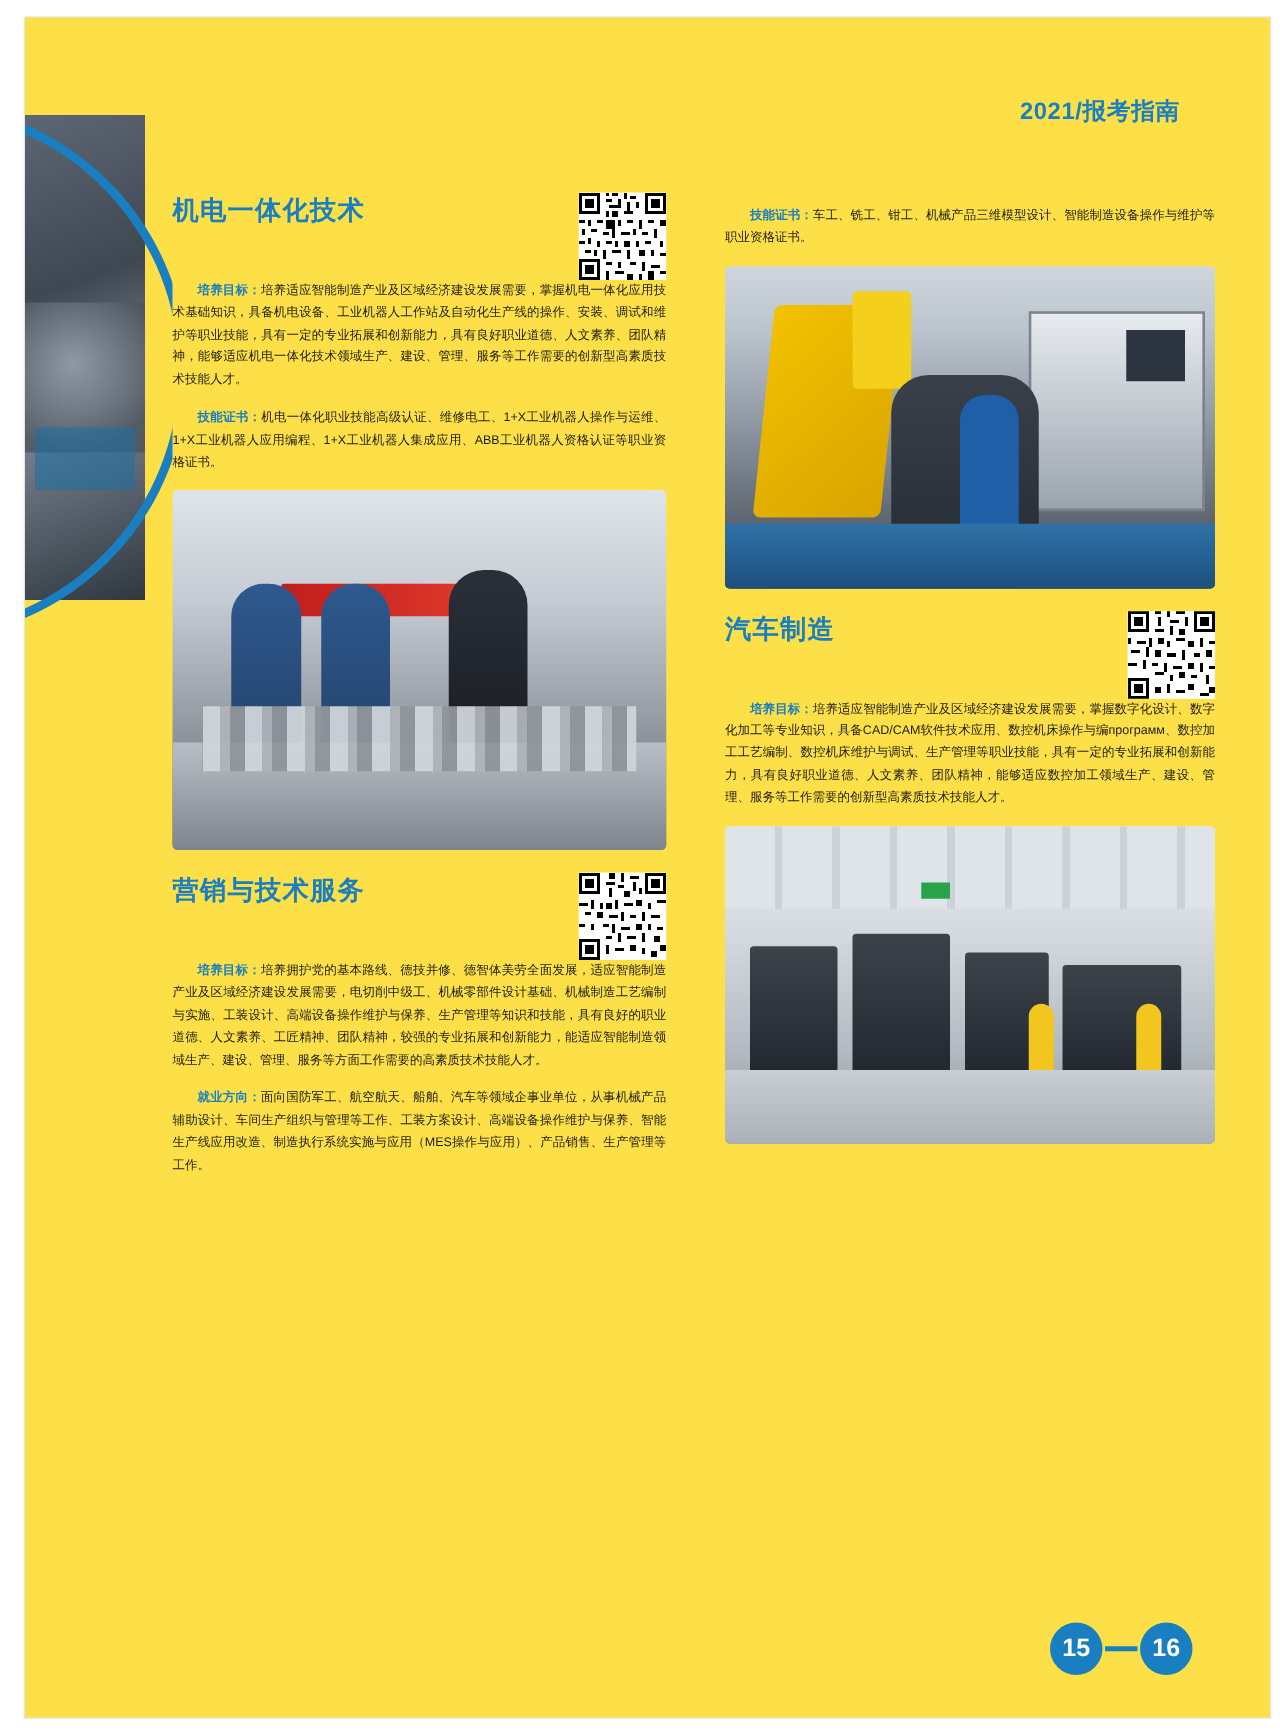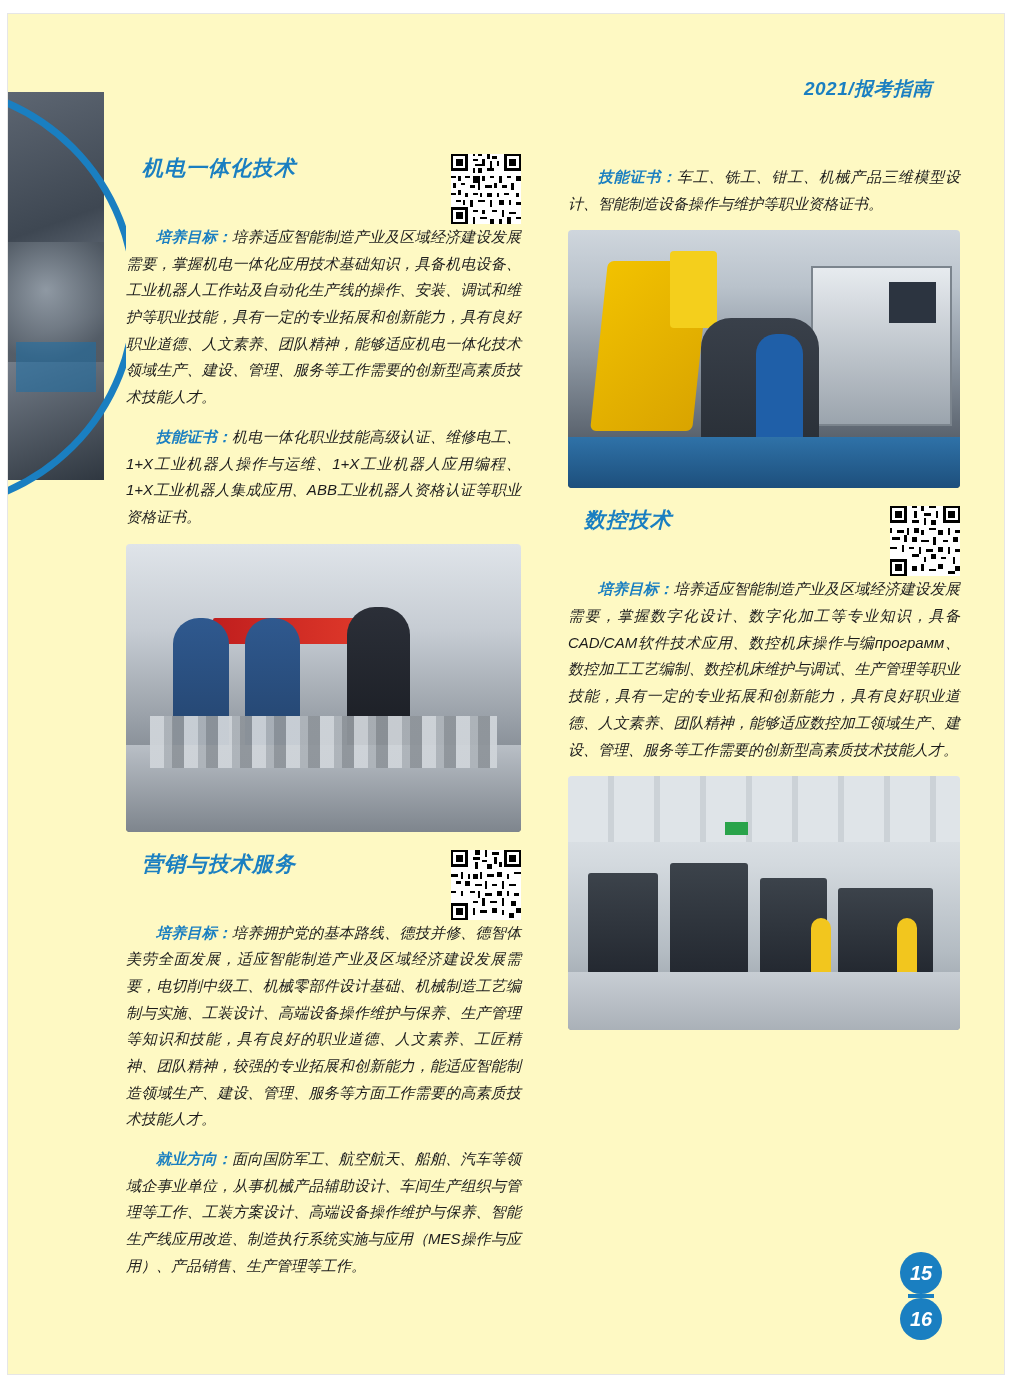--- a/index.html
+++ b/index.html
@@ -13,12 +13,11 @@
   }
   .page {
     position:absolute;
-    left:8px; top:14px;
+    left:20px; top:14px;
     width:996px; height:1360px;
-    background:#fef9c3;
+    background:#fde047;
     box-shadow:0 0 0 1px #e6e6e6;
     overflow:hidden;
-    font-style:italic;
   }
 
   

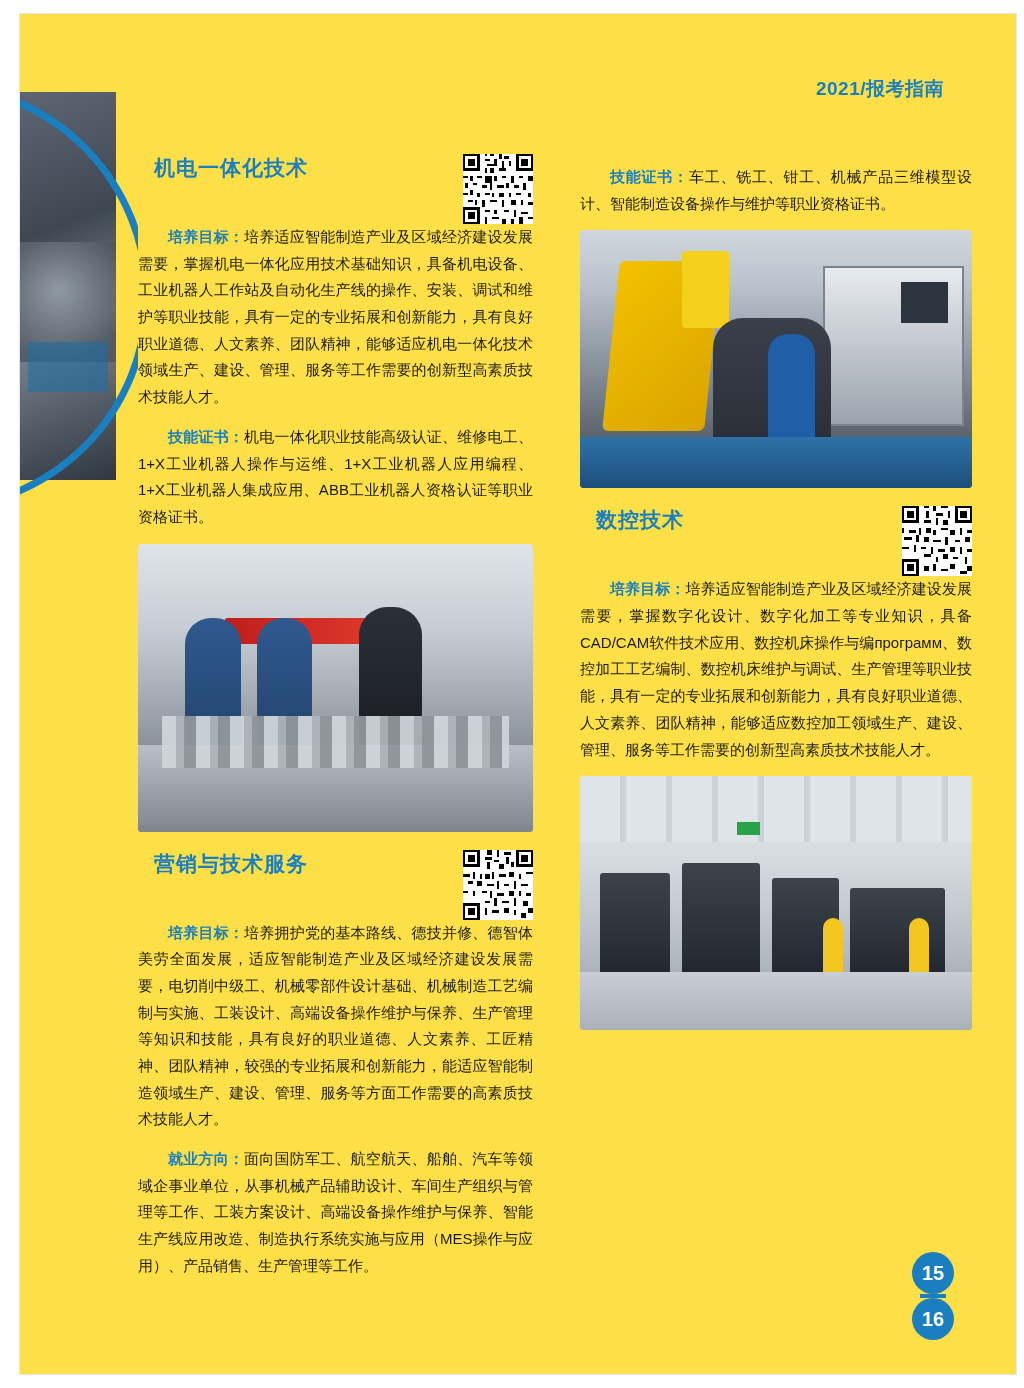--- a/index.html
+++ b/index.html
@@ -89,7 +89,6 @@
     display:flex;
     align-items:flex-start;
     justify-content:space-between;
-    margin-left:16px;
   }
   .qr {
     width:70px; height:70px;

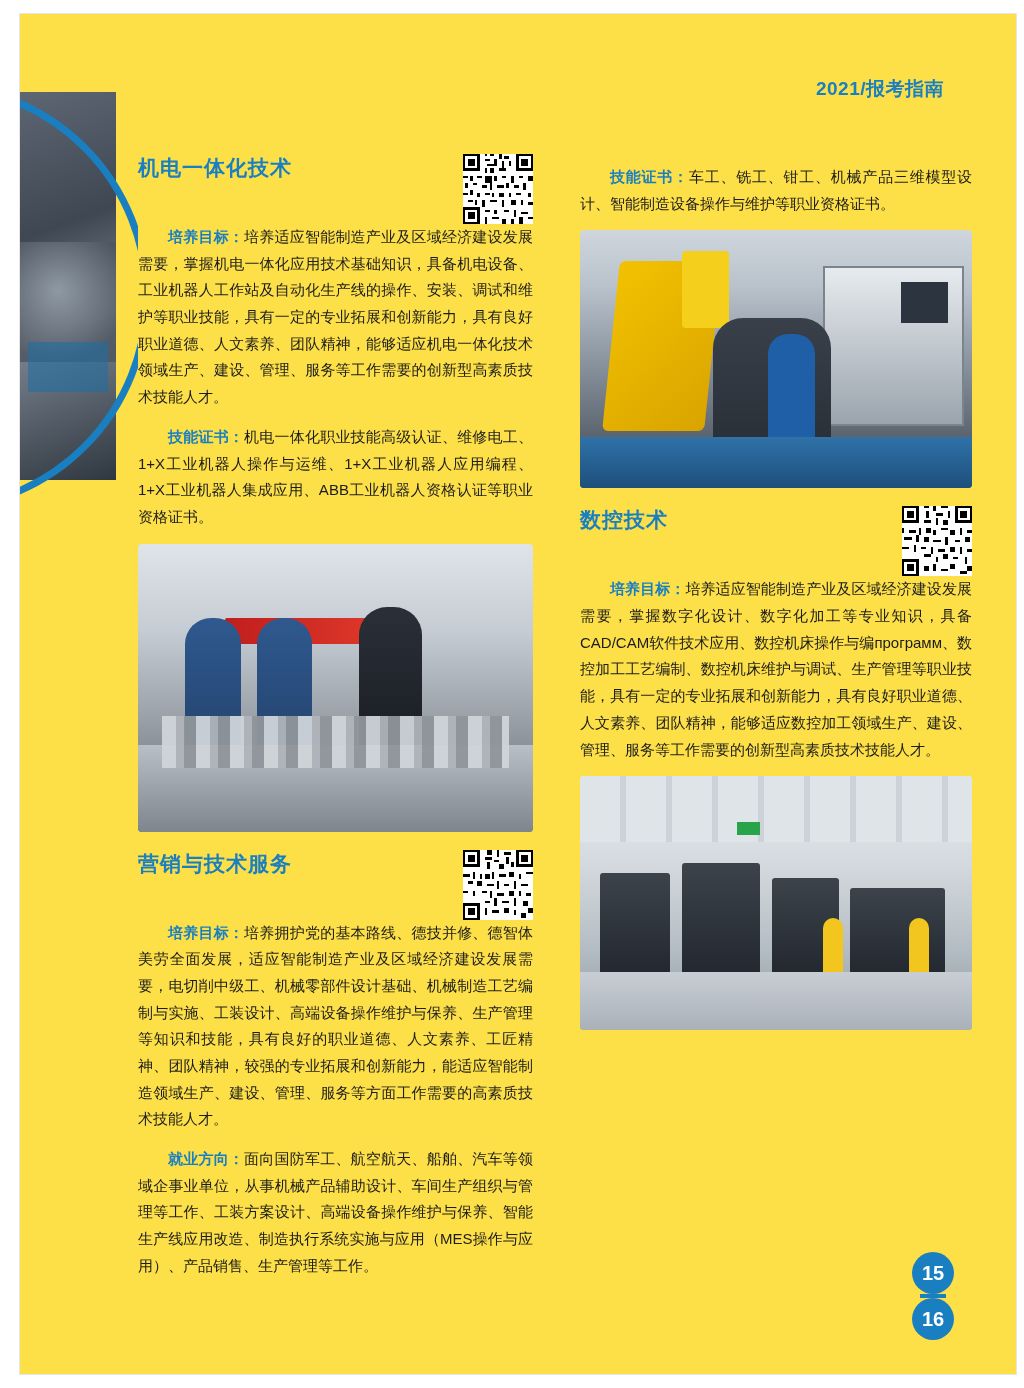--- a/index.html
+++ b/index.html
@@ -99,7 +99,7 @@
 
   p.para {
     margin:0 0 13px 0;
-    font-size:15px;
+    font-size:10px;
     line-height:1.78;
     color:#1c1c1c;
     text-align:justify;

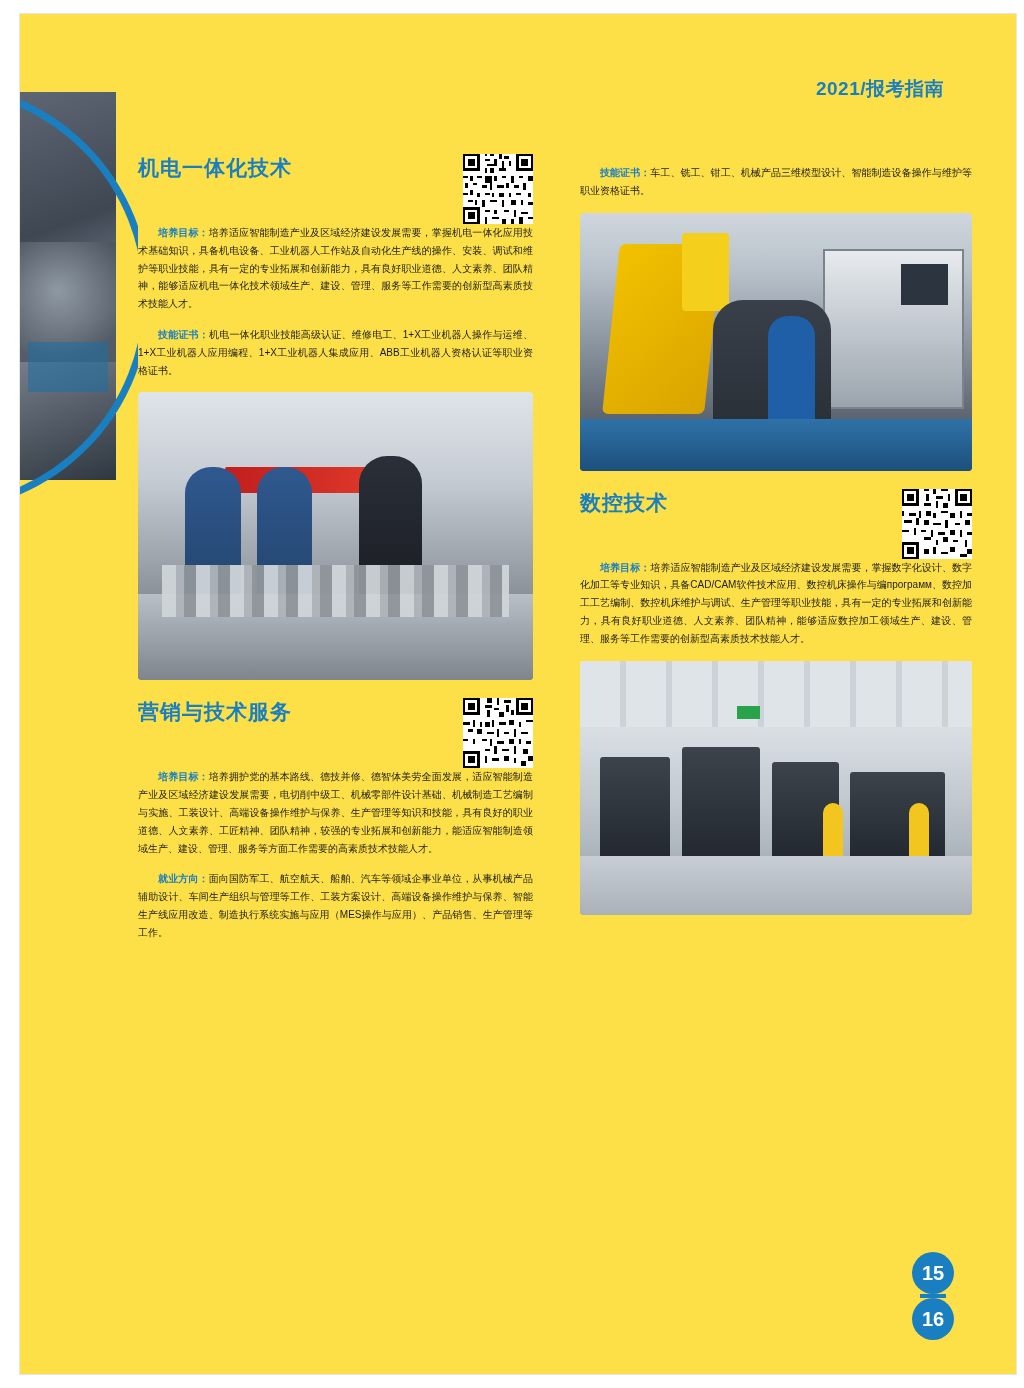--- a/index.html
+++ b/index.html
@@ -439,7 +439,7 @@
     </div>
 
     <div class="title-row">
-      <h2 class="section-title">数控技术</h2>
+      <h2 class="section-title">汽车制造</h2>
       <svg class="qr" viewBox="0 0 29 29" shape-rendering="crispEdges">
         <rect width="29" height="29" fill="#fff"></rect>
         <g fill="#000">

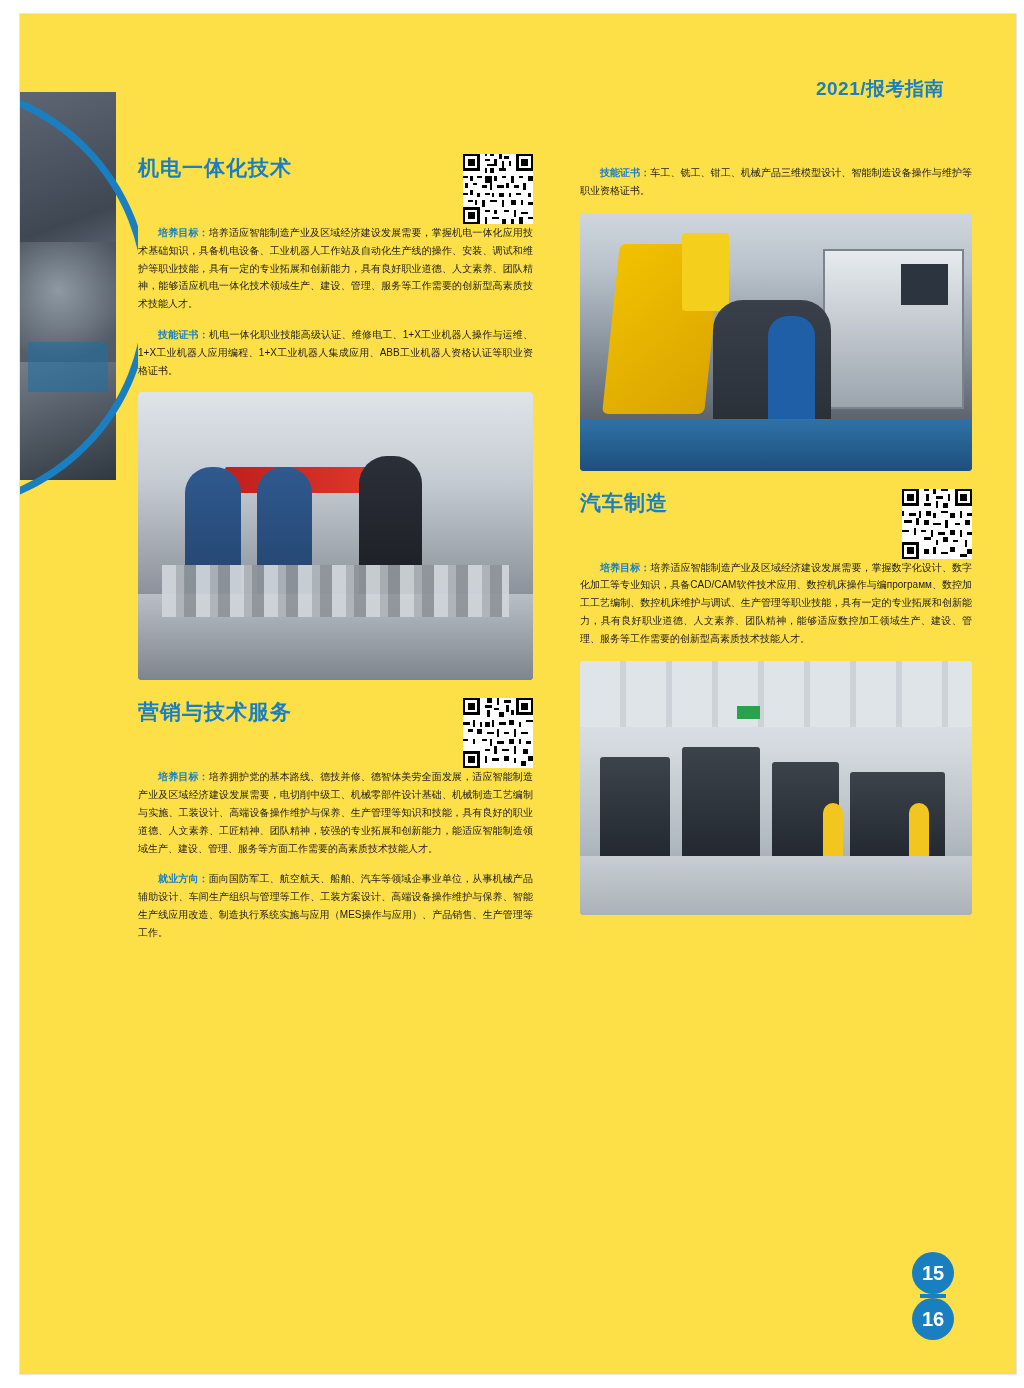--- a/index.html
+++ b/index.html
@@ -240,7 +240,7 @@
   .pagenum {
     position:absolute;
     right:62px; bottom:34px;
-    display:flex; align-items:center;flex-direction:column;
+    display:flex; align-items:center;
   }
   .circ {
     width:42px; height:42px;

